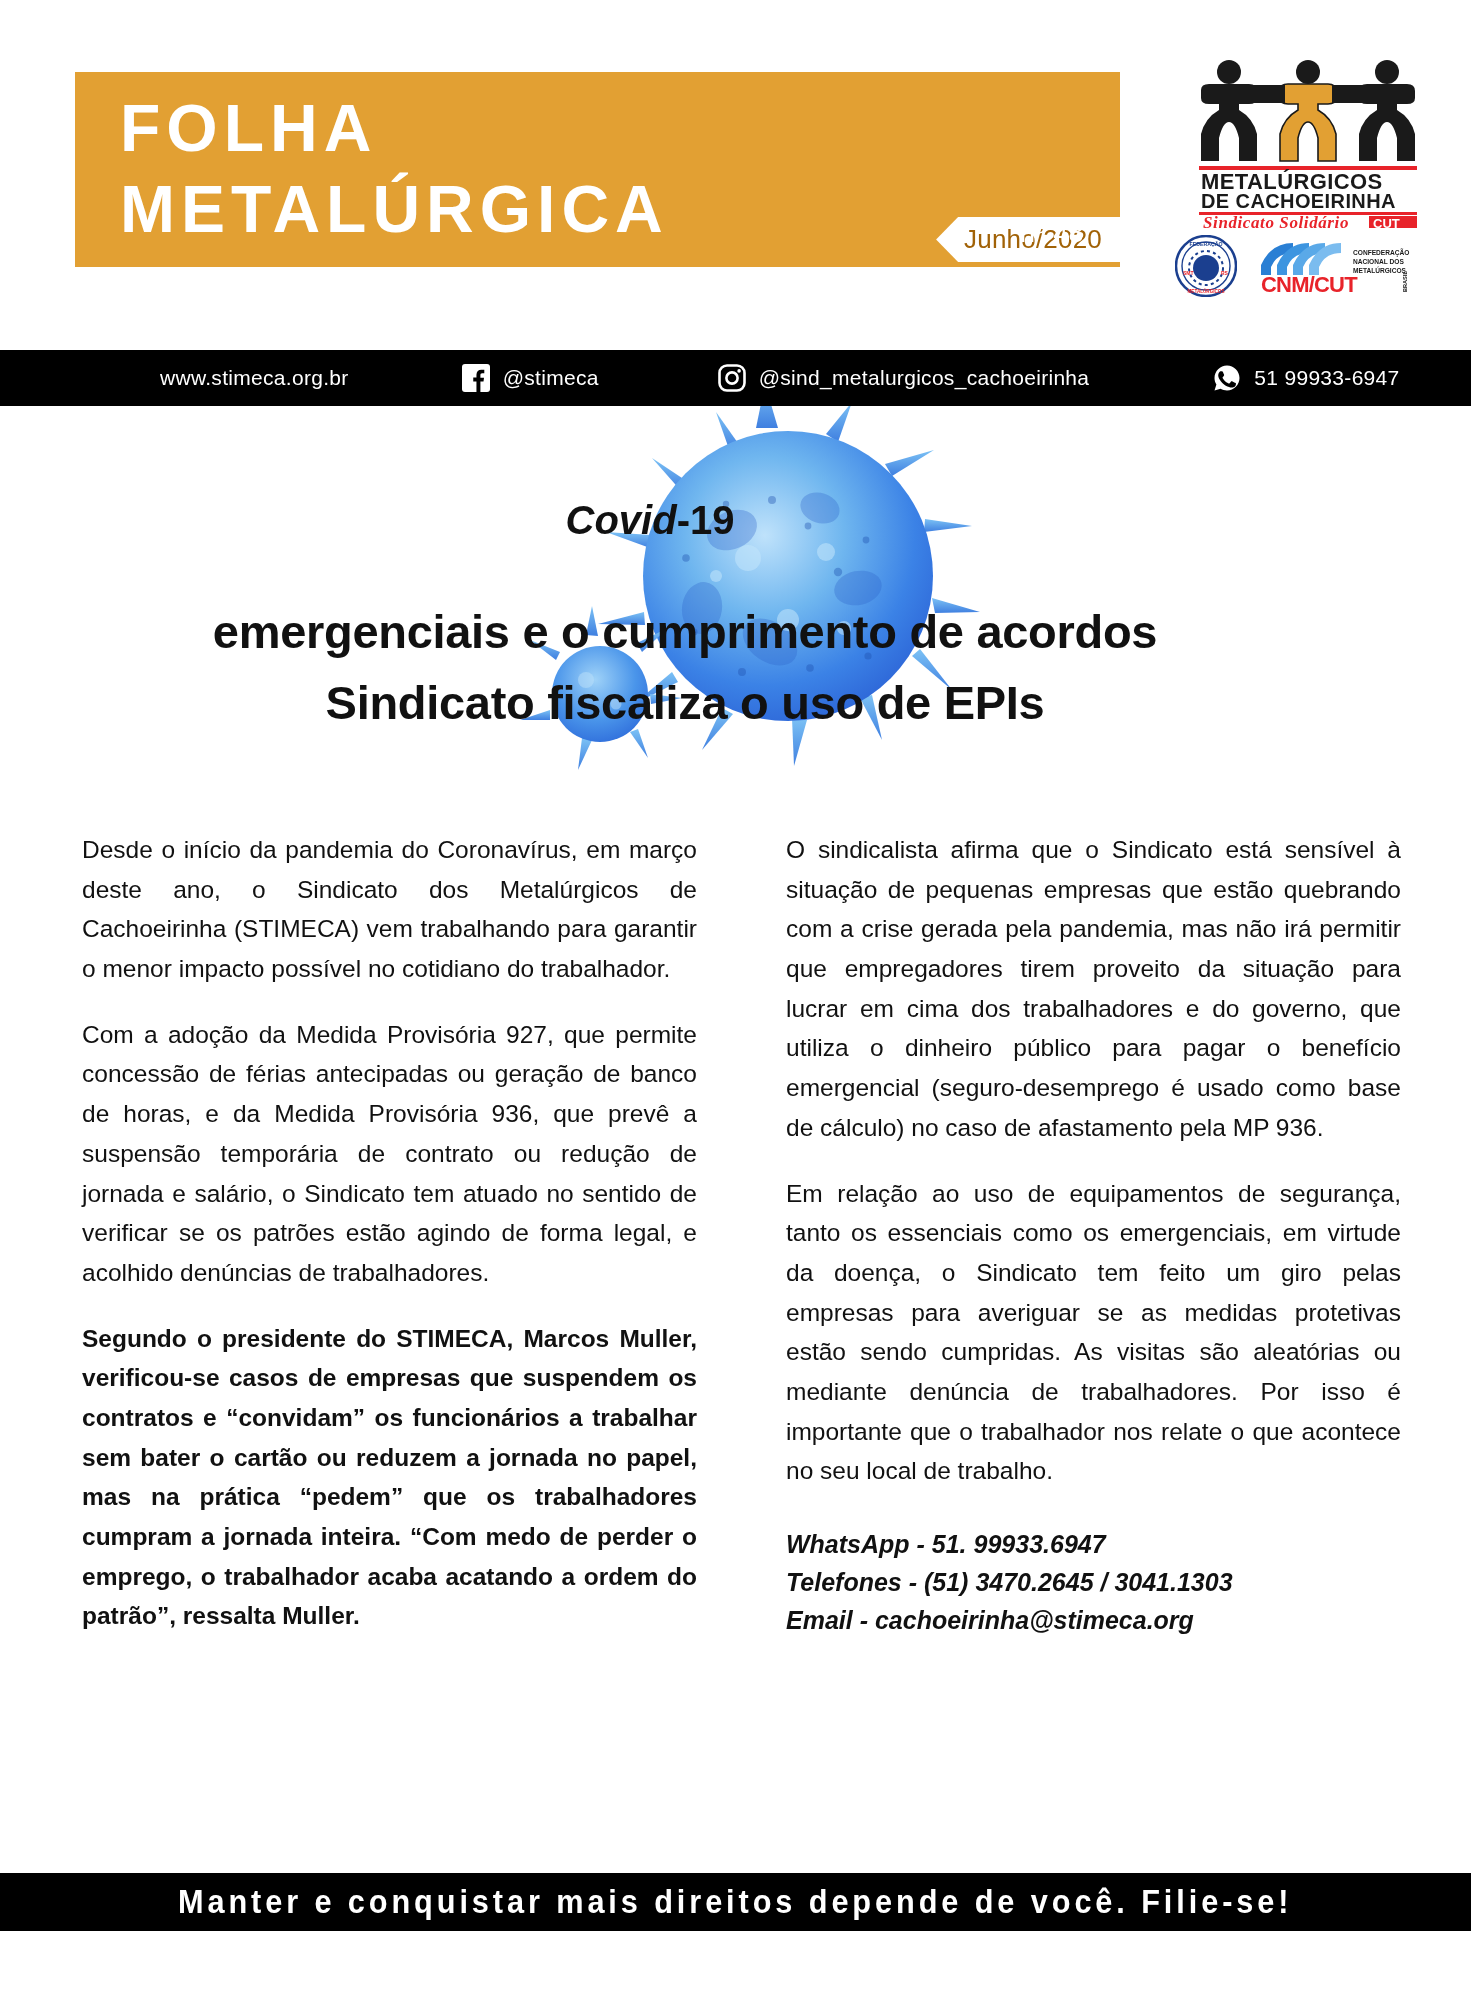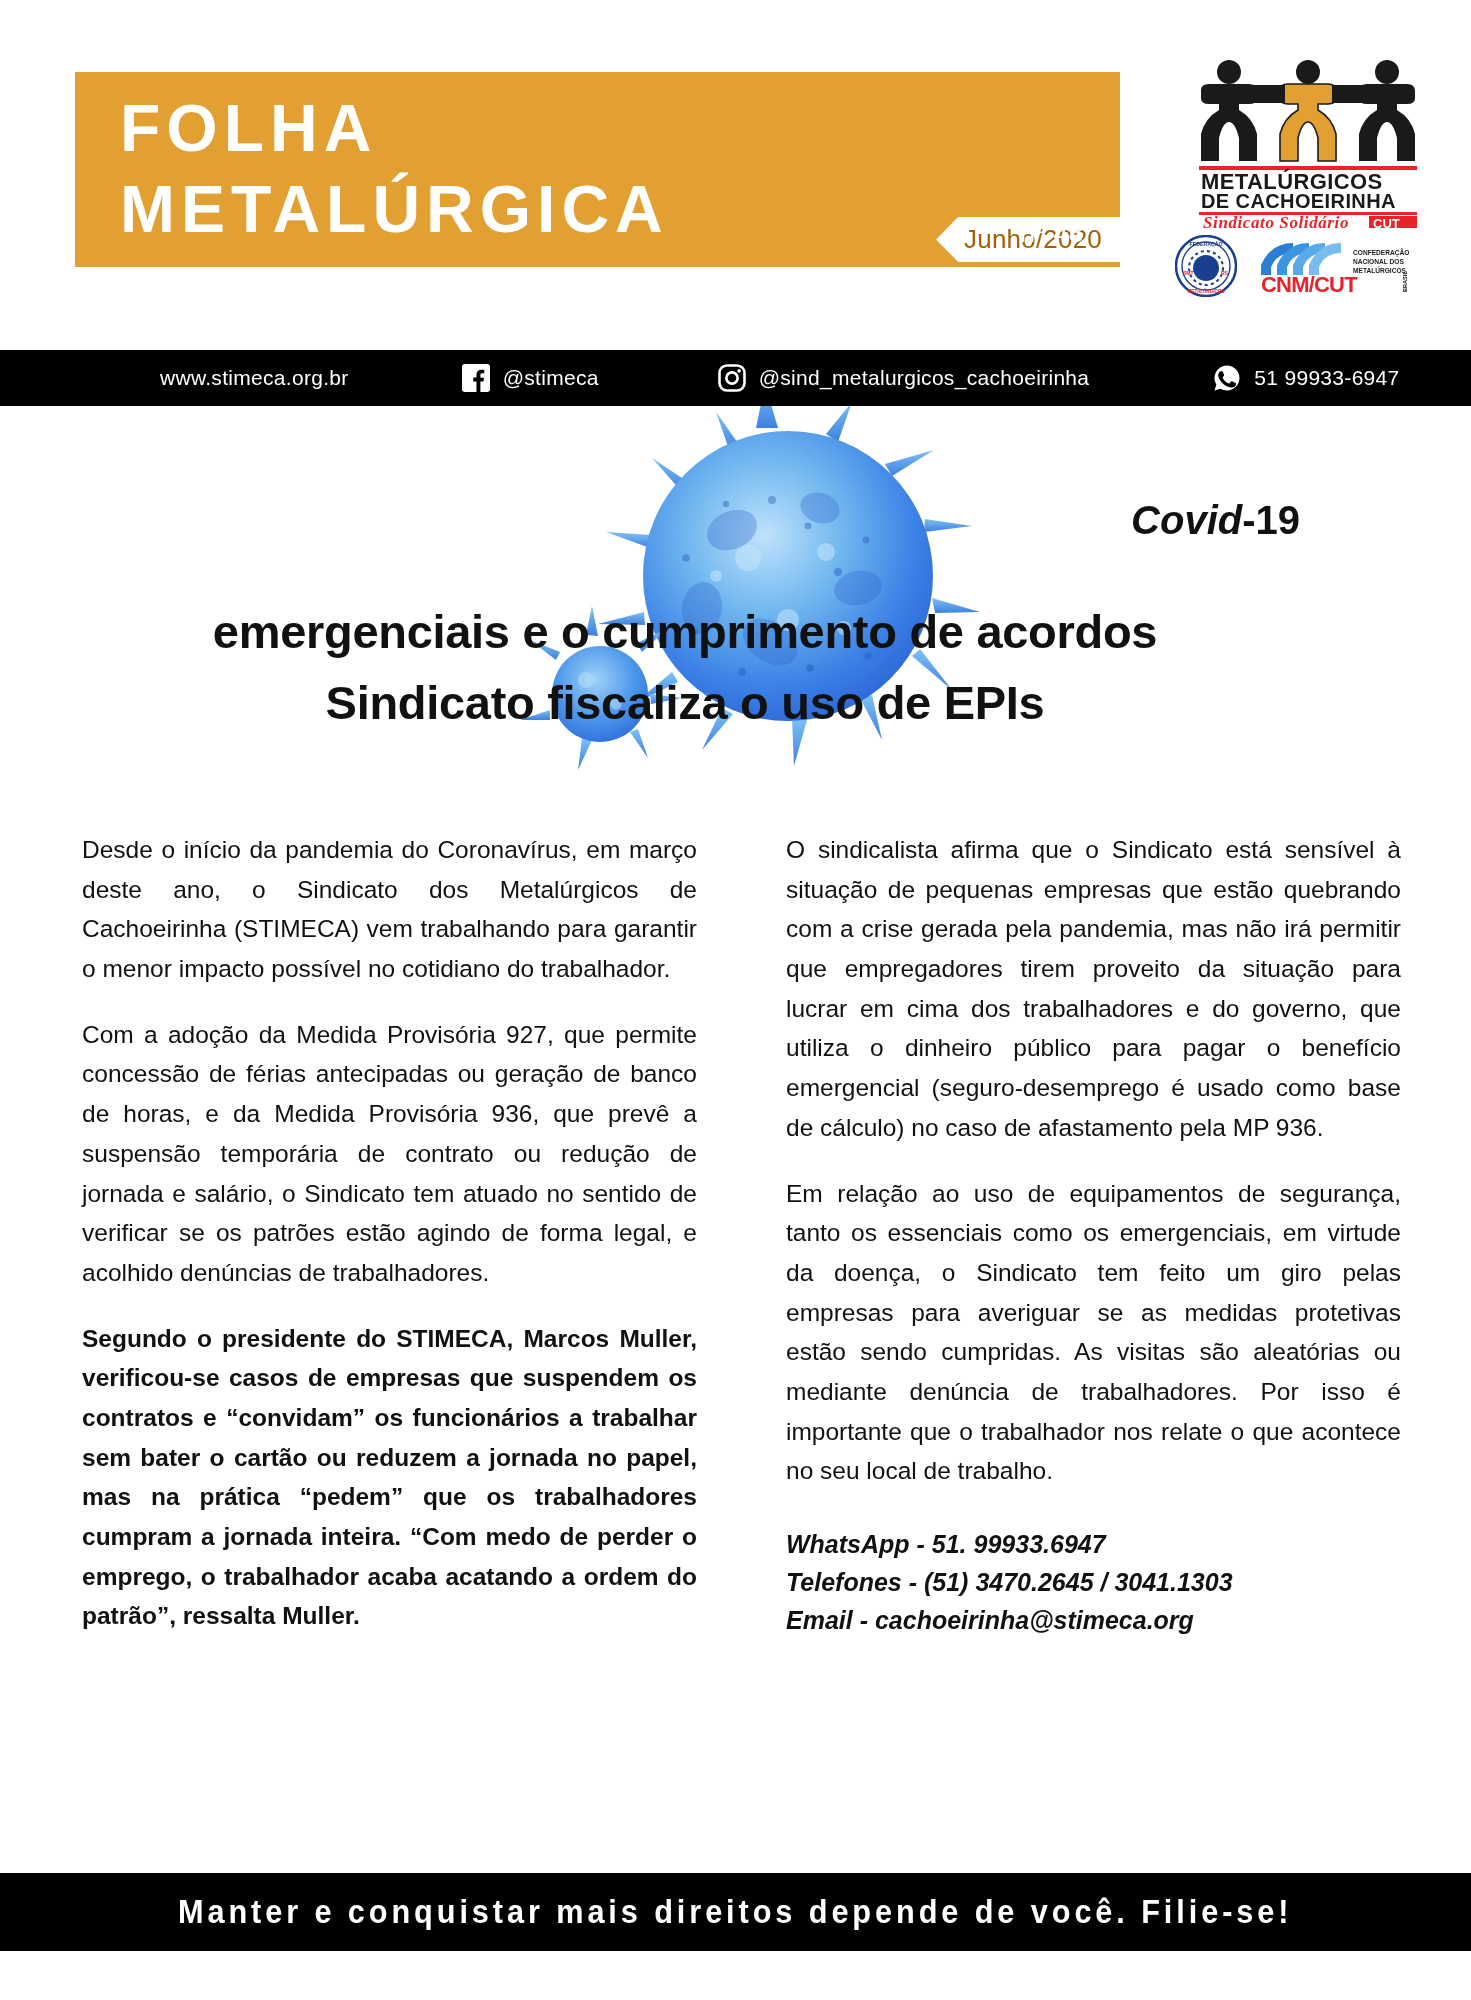--- a/index.html
+++ b/index.html
@@ -140,7 +140,7 @@
     position:absolute;
     left:0; top:92px;
     width:1300px;
-    text-align:right;
+    text-align:center;
     font-size:40px;
     font-weight:bold;
     color:#111111;

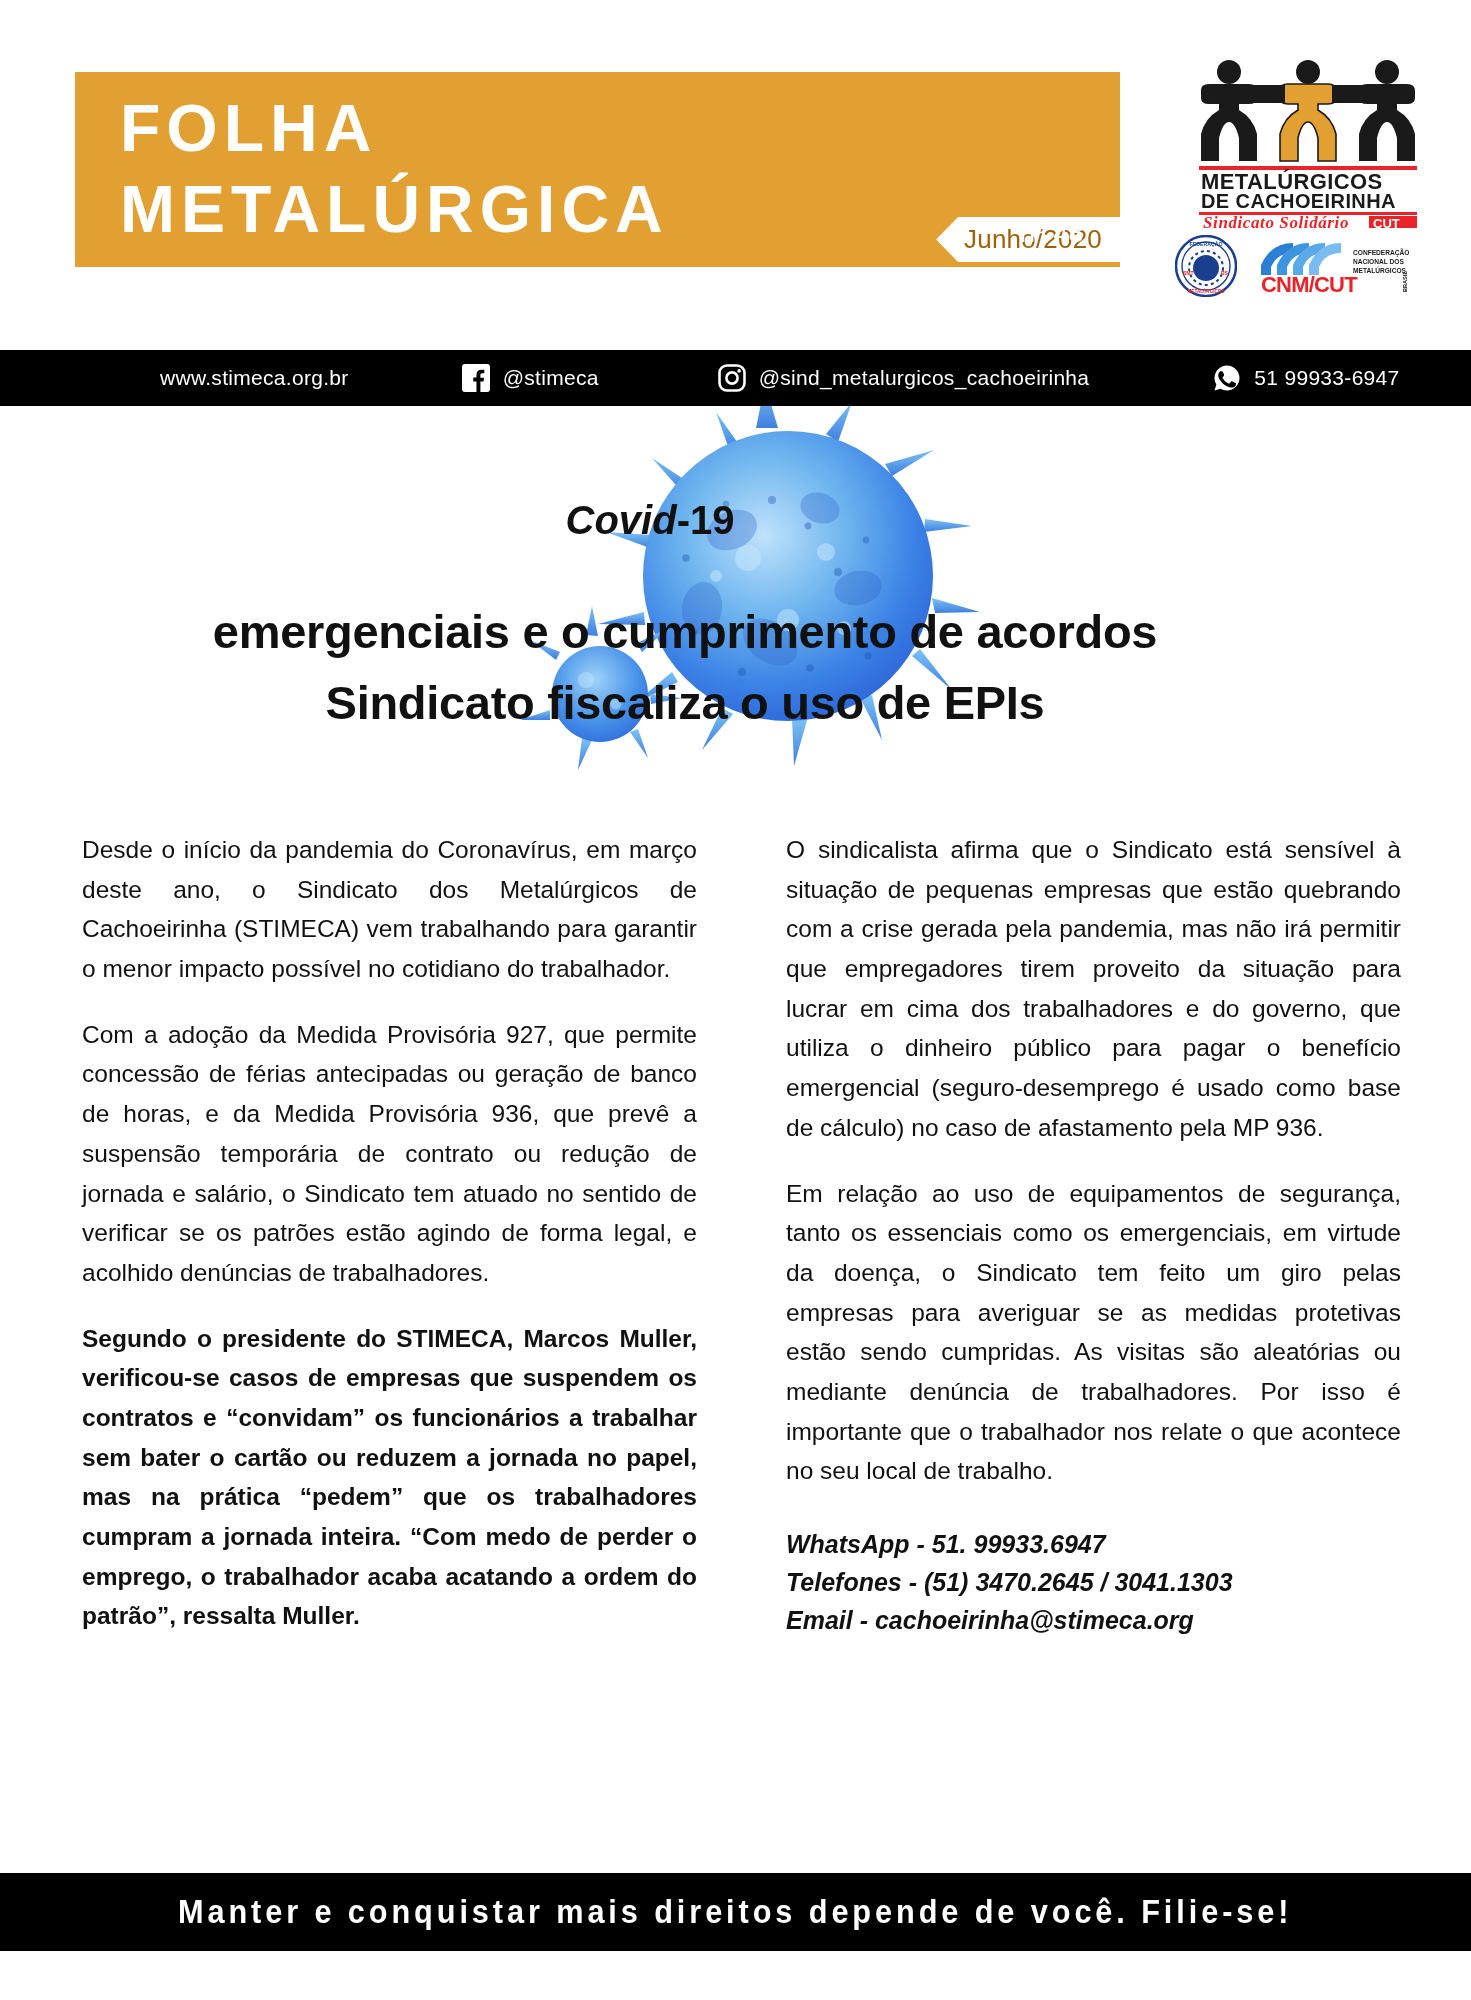--- a/index.html
+++ b/index.html
@@ -195,7 +195,7 @@
     position:absolute;
     left:0; top:1873px;
     width:1471px;
-    height:78px;
+    height:58px;
     background:#000000;
     display:flex;
     align-items:center;

